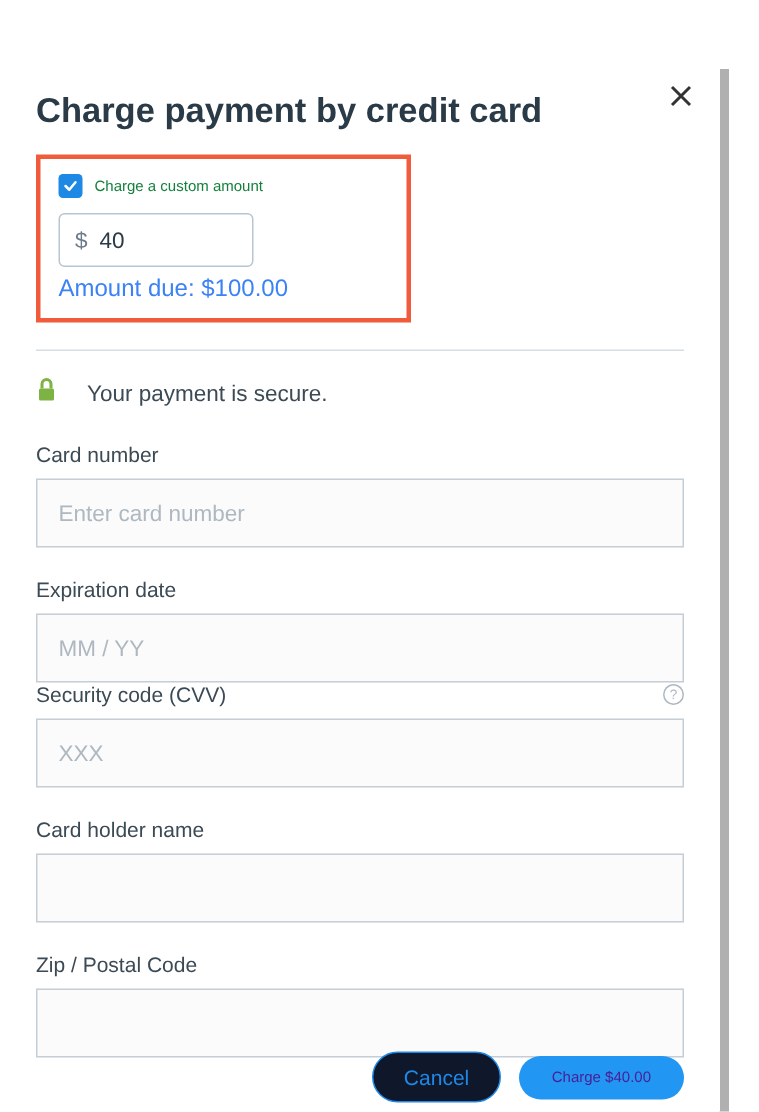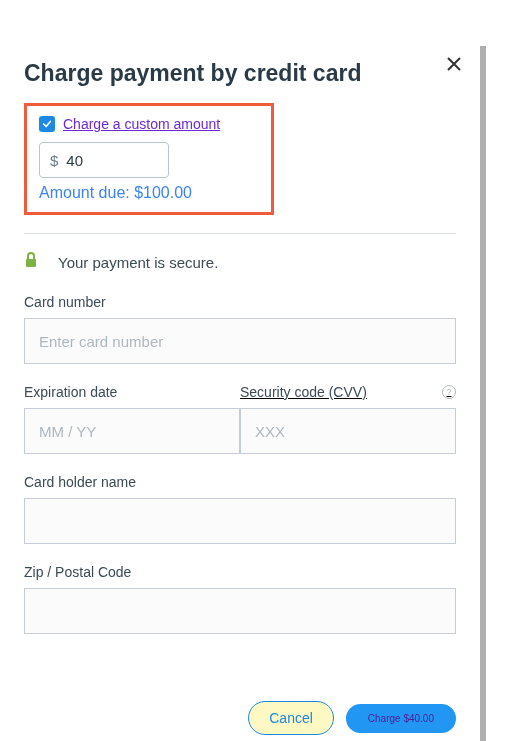--- a/index.html
+++ b/index.html
@@ -65,9 +65,8 @@
       height: 10px;
     }
     .checkbox-label {
-      font-size: 14px;
-      color: #6d28d9;
-      text-decoration: underline;
+      font-size: 10px;
+      color: #15803d;
     }
     .amount-input-wrap {
       display: flex;

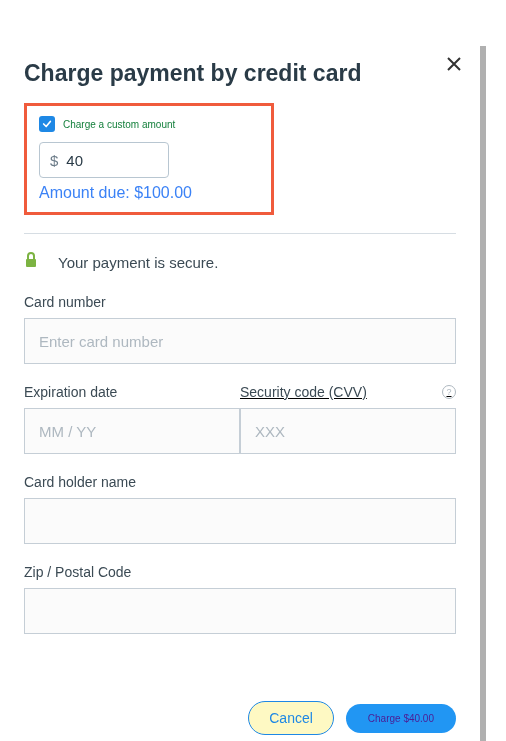--- a/index.html
+++ b/index.html
@@ -137,6 +137,7 @@
     }
     .row-two {
       display: flex;
+      flex-direction: column;
     }
     .col {
       flex: 1;

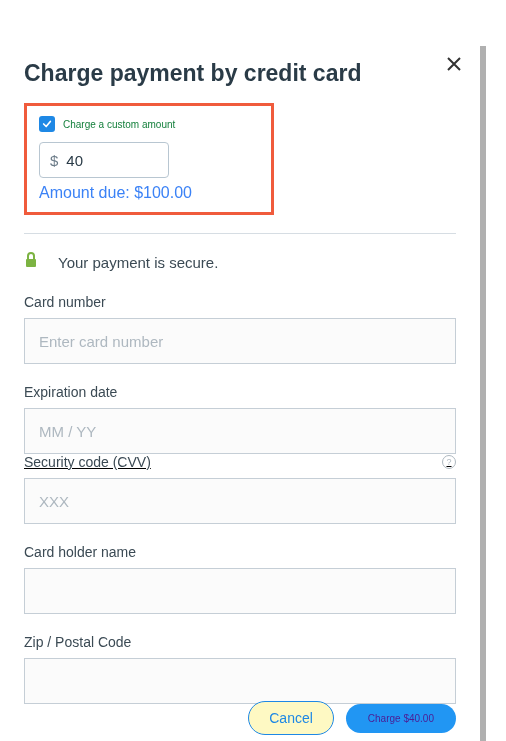--- a/index.html
+++ b/index.html
@@ -238,7 +238,7 @@
       <input class="field-input" placeholder="MM / YY" style="">
     </div>
     <div class="col">
-      <div class="label-with-help" style="margin-bottom:8px;text-decoration:underline;">
+      <div class="label-with-help" style="margin-bottom:8px;">
         <label class="field-label" style="margin-bottom:0;">Security code (CVV)</label>
         <span class="help-icon">?</span>
       </div>

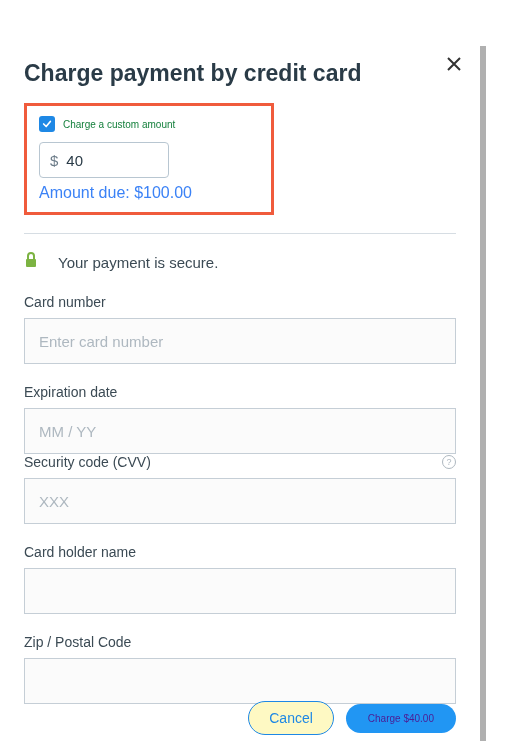--- a/index.html
+++ b/index.html
@@ -168,7 +168,7 @@
       align-items: center;
     }
     .btn-cancel {
-      background: #fef9c3;
+      background: #0f172a;
       border: 1px solid #1e88e5;
       color: #1e88e5;
       border-radius: 20px;

